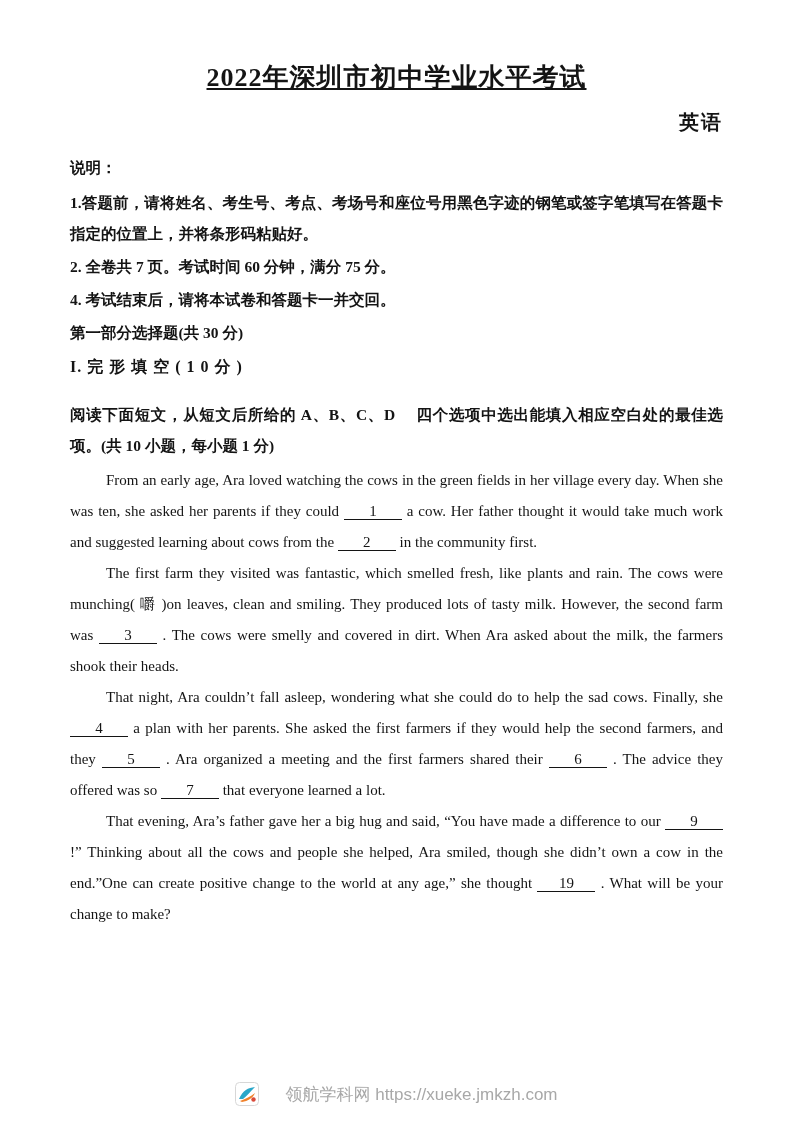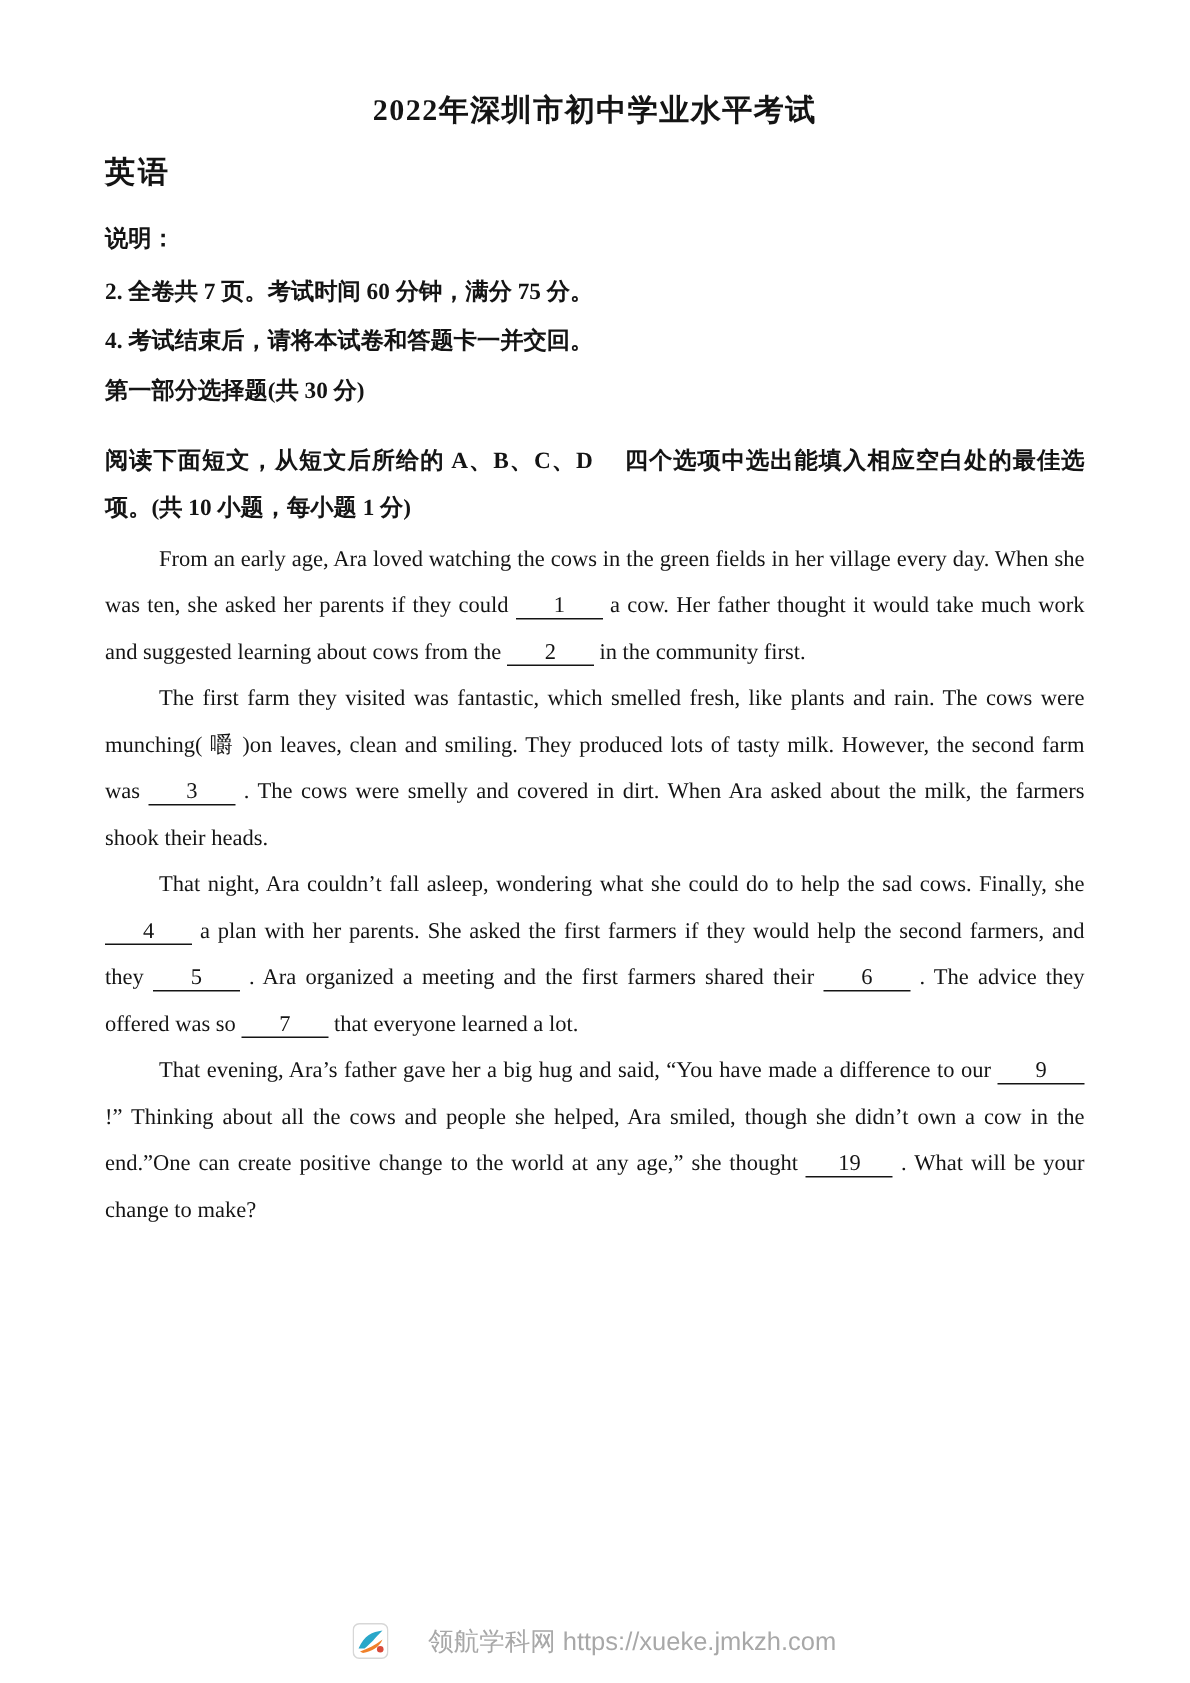--- a/index.html
+++ b/index.html
@@ -20,10 +20,11 @@
   }
   .exam-title {
     text-align: center;
-    font-size: 20px;
+    font-size: 26px;
     font-weight: bold;
     margin: 10px 0 14px 0;
     letter-spacing: 1px;
+    text-decoration: underline;
   }
   .exam-subject {
     text-align: left;

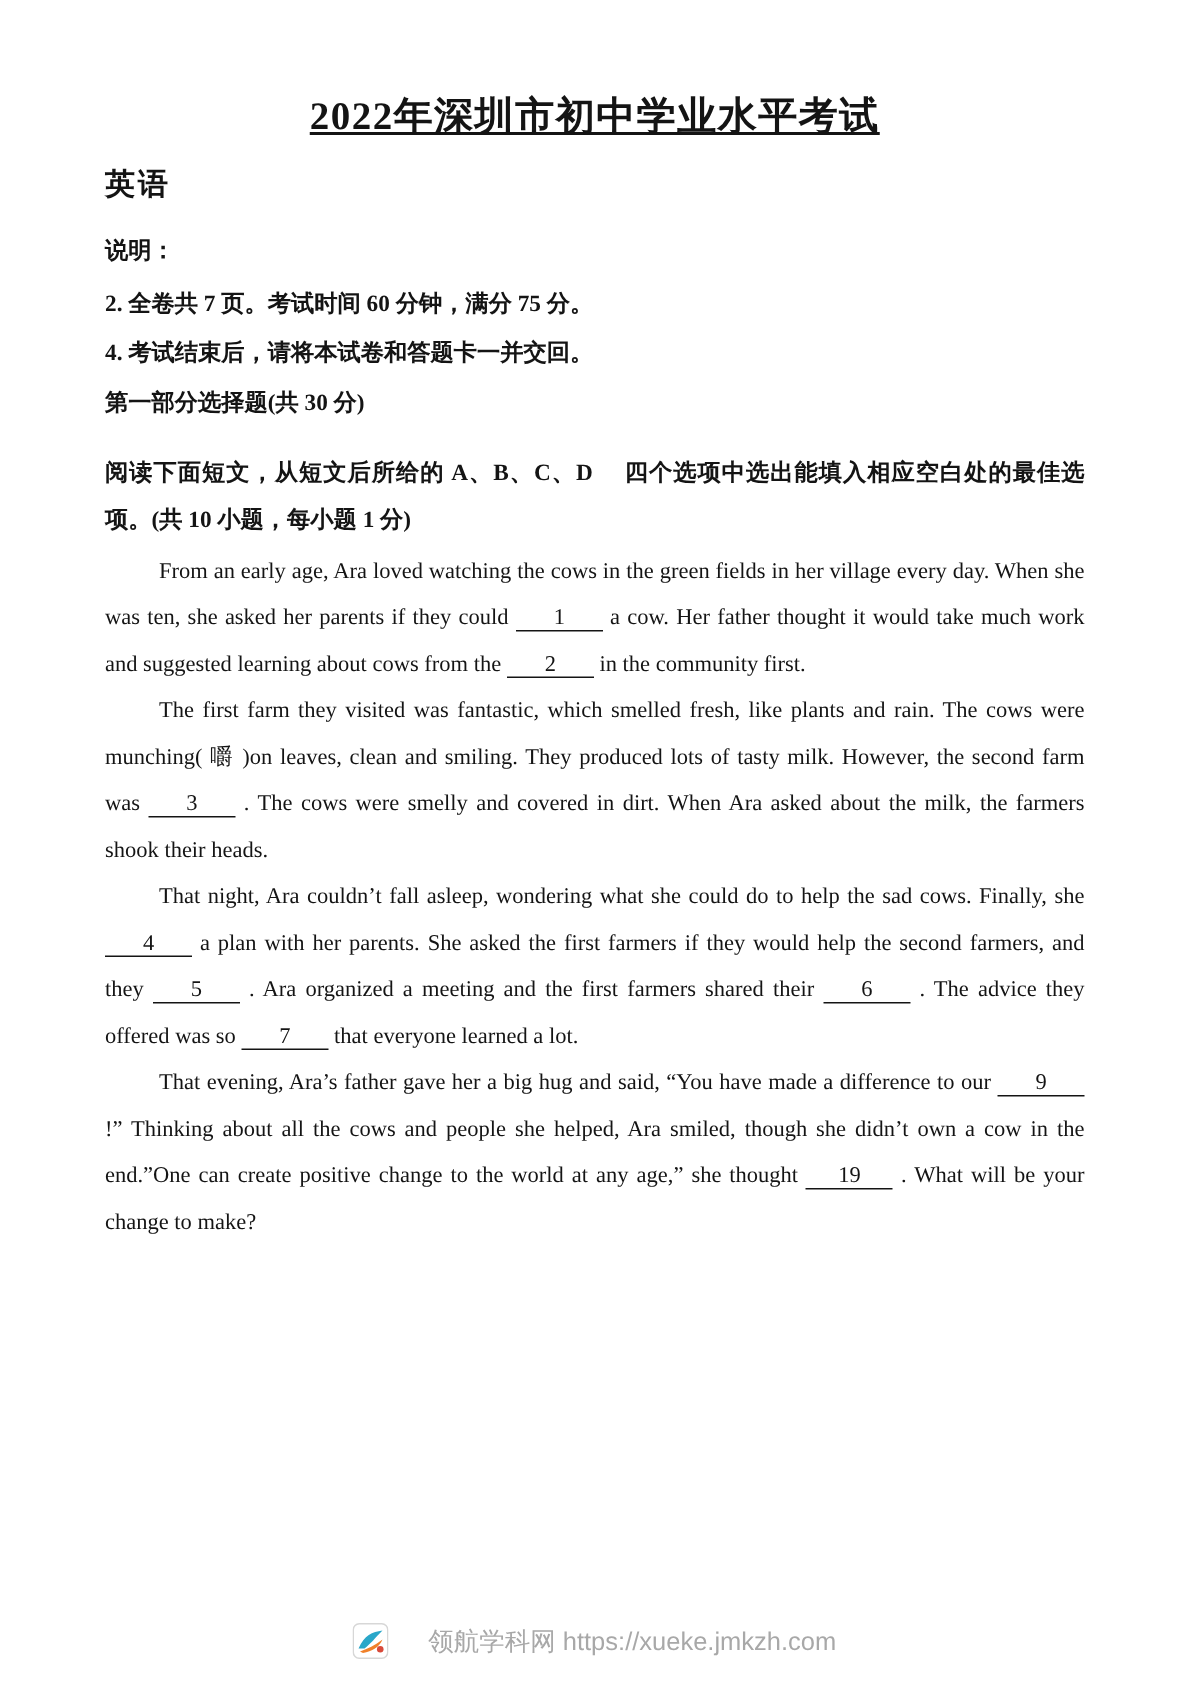--- a/index.html
+++ b/index.html
@@ -27,7 +27,7 @@
     text-decoration: underline;
   }
   .exam-subject {
-    text-align: left;
+    text-align: right;
     font-size: 20px;
     font-weight: bold;
     margin: 11px 0 16px 0;

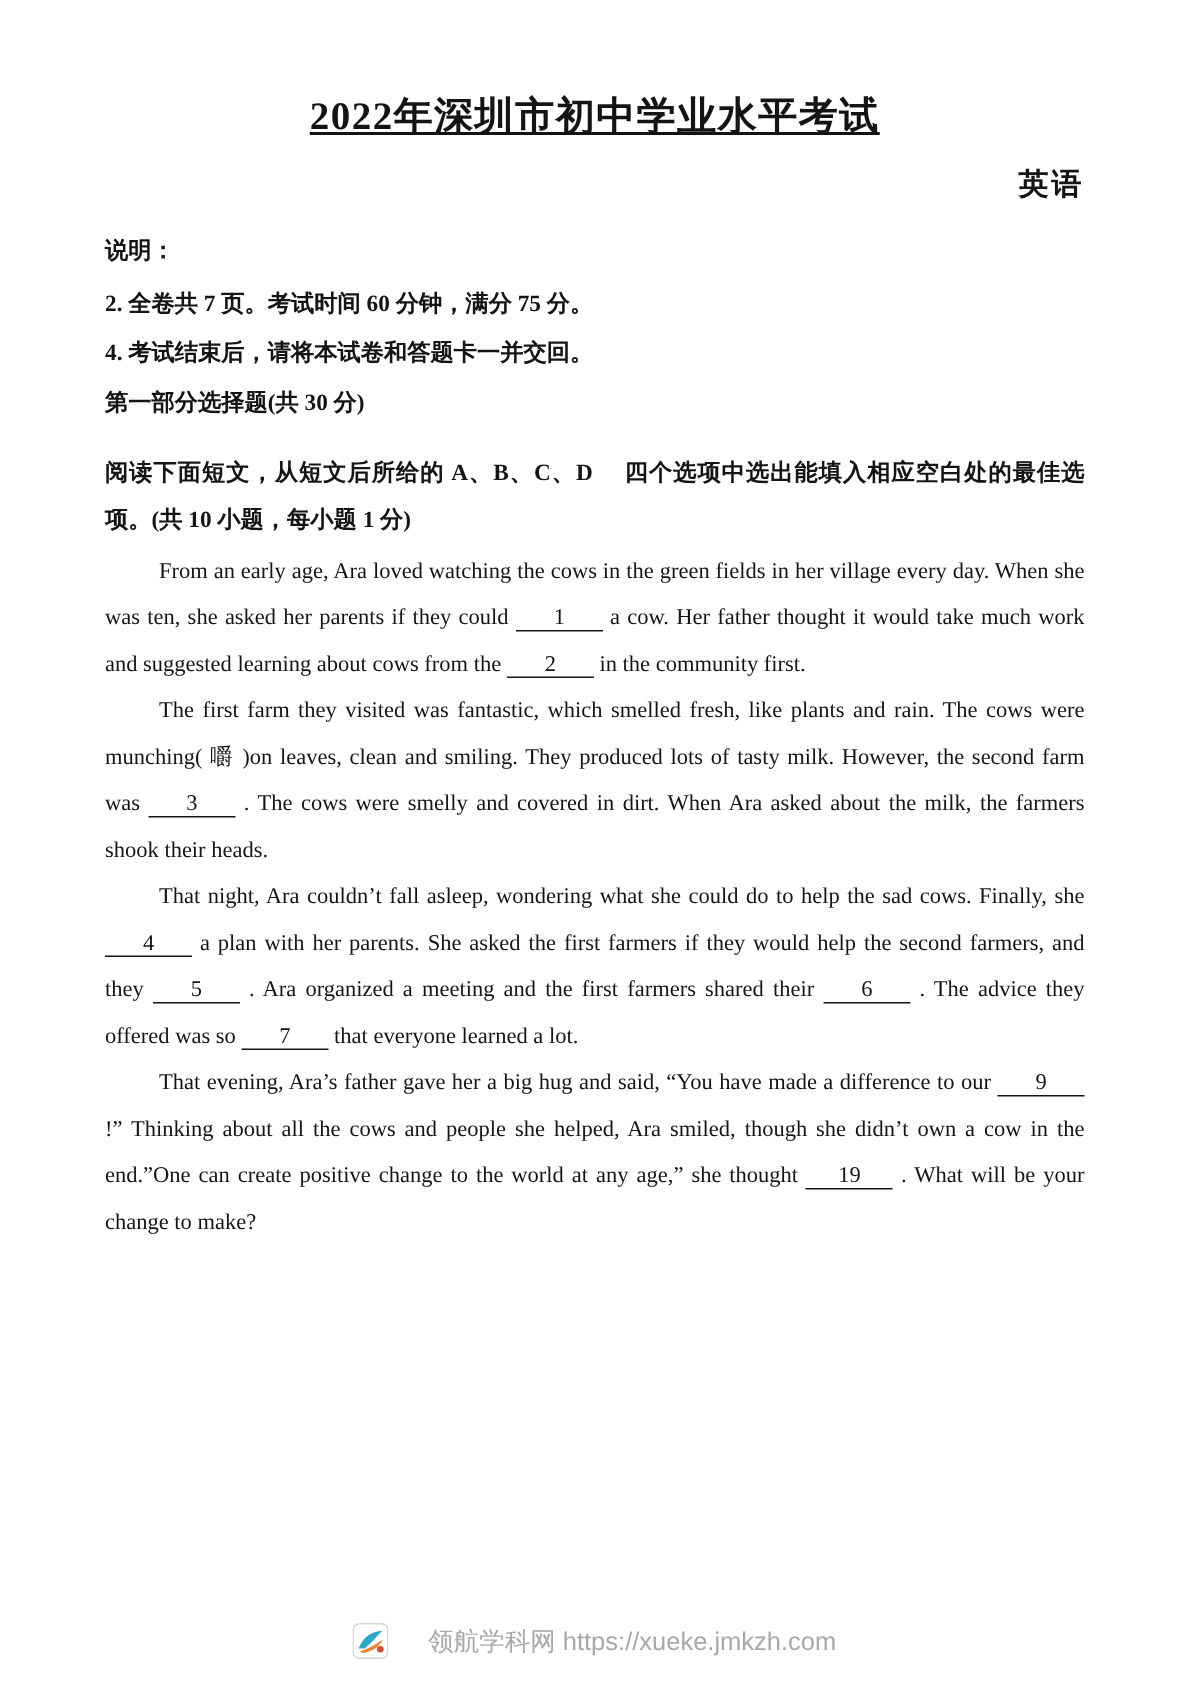--- a/index.html
+++ b/index.html
@@ -113,6 +113,7 @@
 
   <div class="notes">
     <p class="notes-heading">说明：</p>
+    <p class="note-item">1.答题前，请将姓名、考生号、考点、考场号和座位号用黑色字迹的钢笔或签字笔填写在答题卡指定的位置上，并将条形码粘贴好。</p>
     <p class="note-item">2. 全卷共 7 页。考试时间 60 分钟，满分 75 分。</p>
     <p class="note-item">4. 考试结束后，请将本试卷和答题卡一并交回。</p>
   </div>

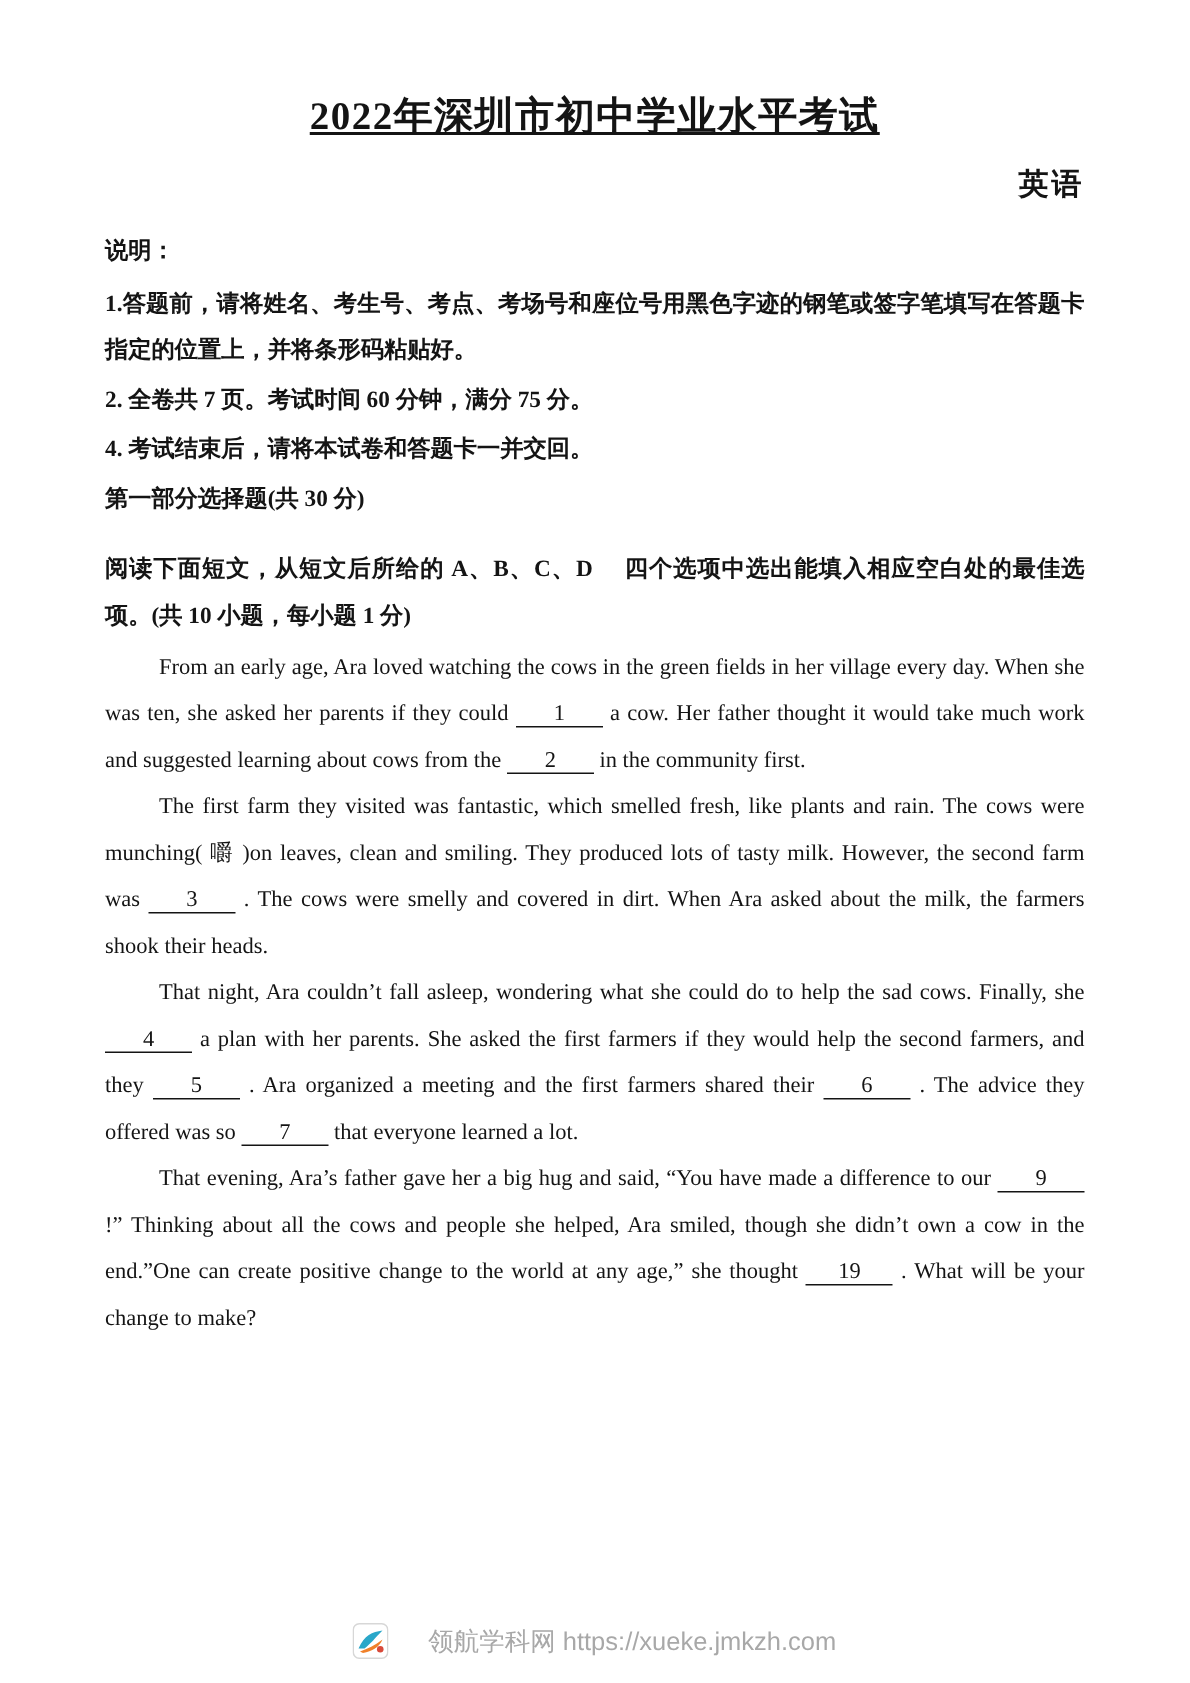--- a/index.html
+++ b/index.html
@@ -119,6 +119,7 @@
   </div>
 
   <p class="section-heading">第一部分选择题(共 30 分)</p>
+  <p class="cloze-title">I. 完 形 填 空 ( 1 0 分 )</p>
   <p class="cloze-instruction">阅读下面短文，从短文后所给的 A、B、C、D　 四个选项中选出能填入相应空白处的最佳选项。(共 10 小题，每小题 1 分)</p>
 
   <div class="passage">

